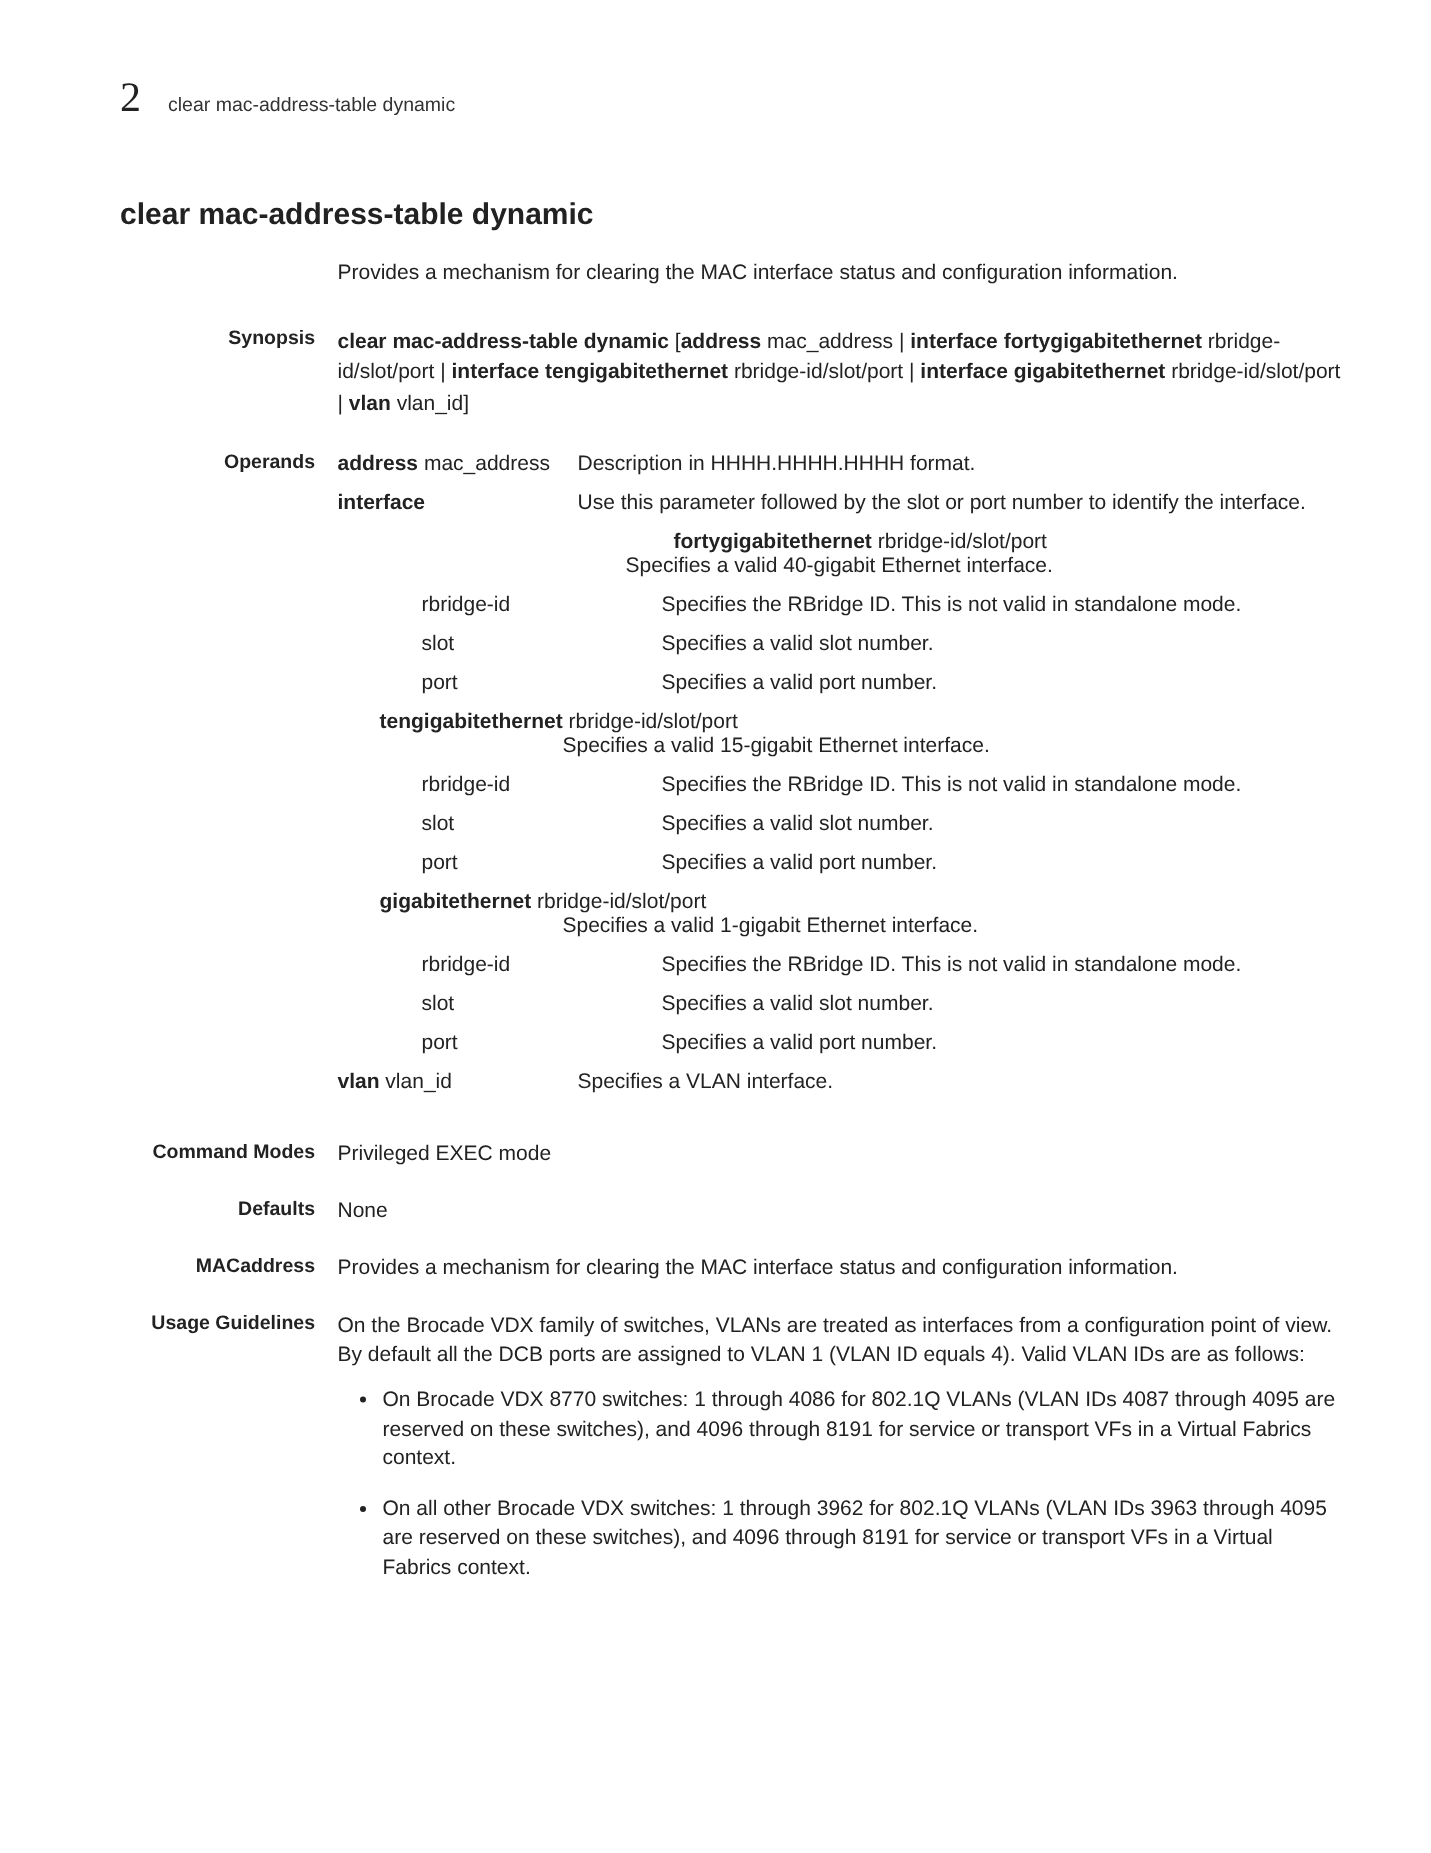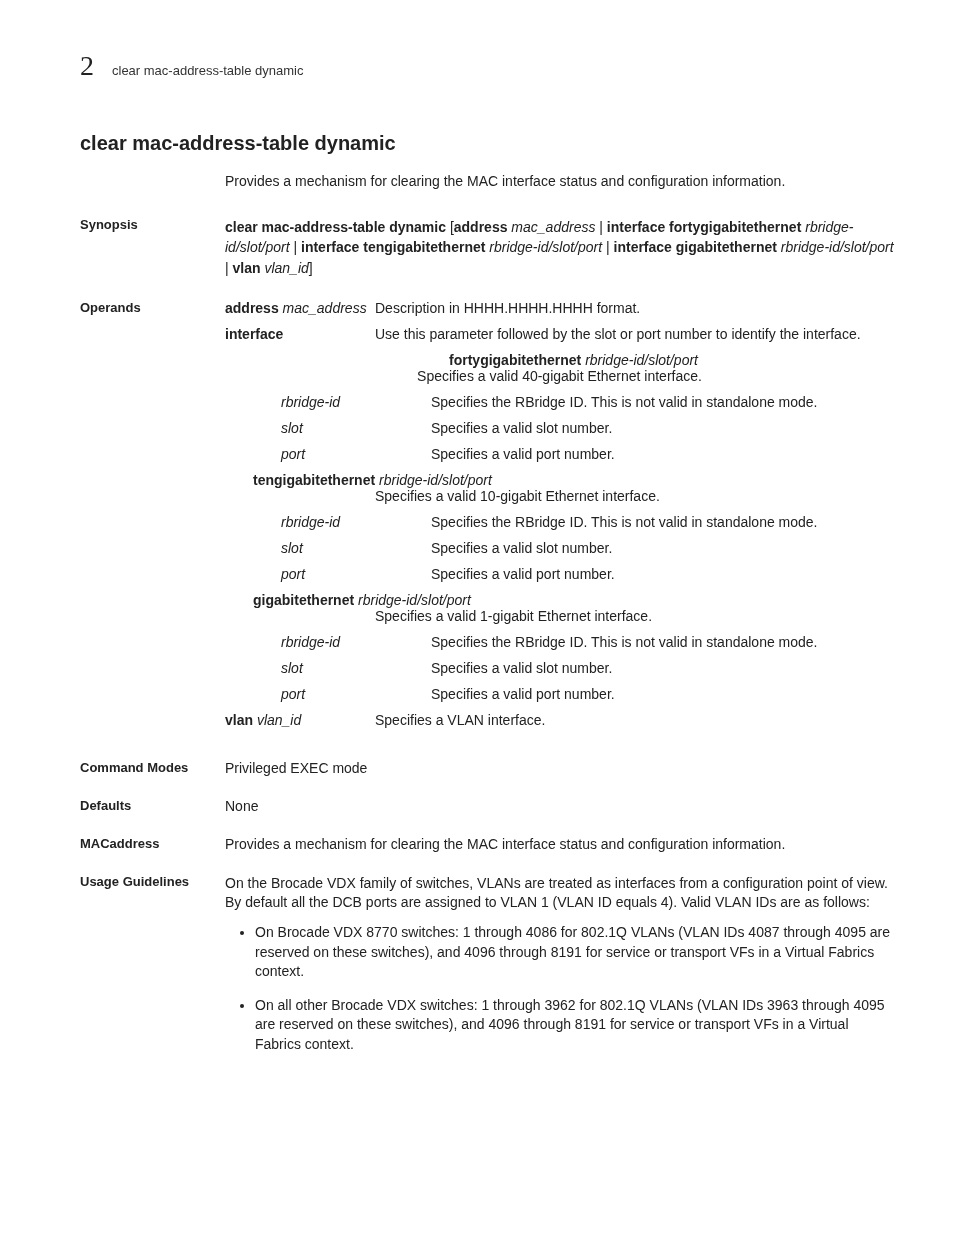--- a/index.html
+++ b/index.html
@@ -45,7 +45,7 @@
   .section-label {
     width: 130px;
     flex: 0 0 130px;
-    text-align: left;
+    text-align: right;
     font-weight: bold;
     font-size: 13px;
     padding-right: 15px;

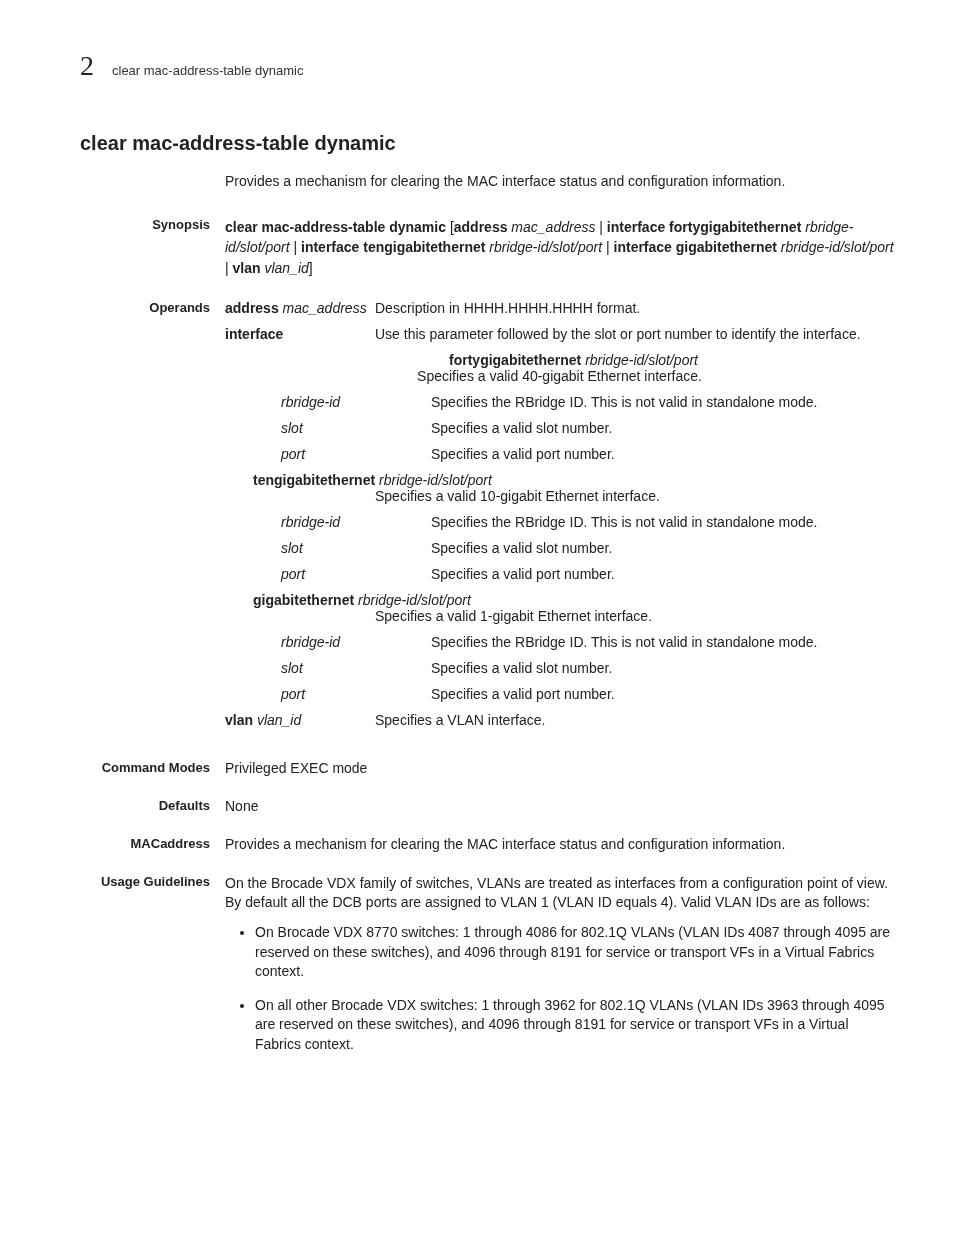--- a/index.html
+++ b/index.html
@@ -54,7 +54,7 @@
     flex: 1;
   }
   .bold { font-weight: bold; }
-  .ital { font-style: italic; }
+  .ital { }
   .op-row {
     display: flex;
     margin-bottom: 10px;

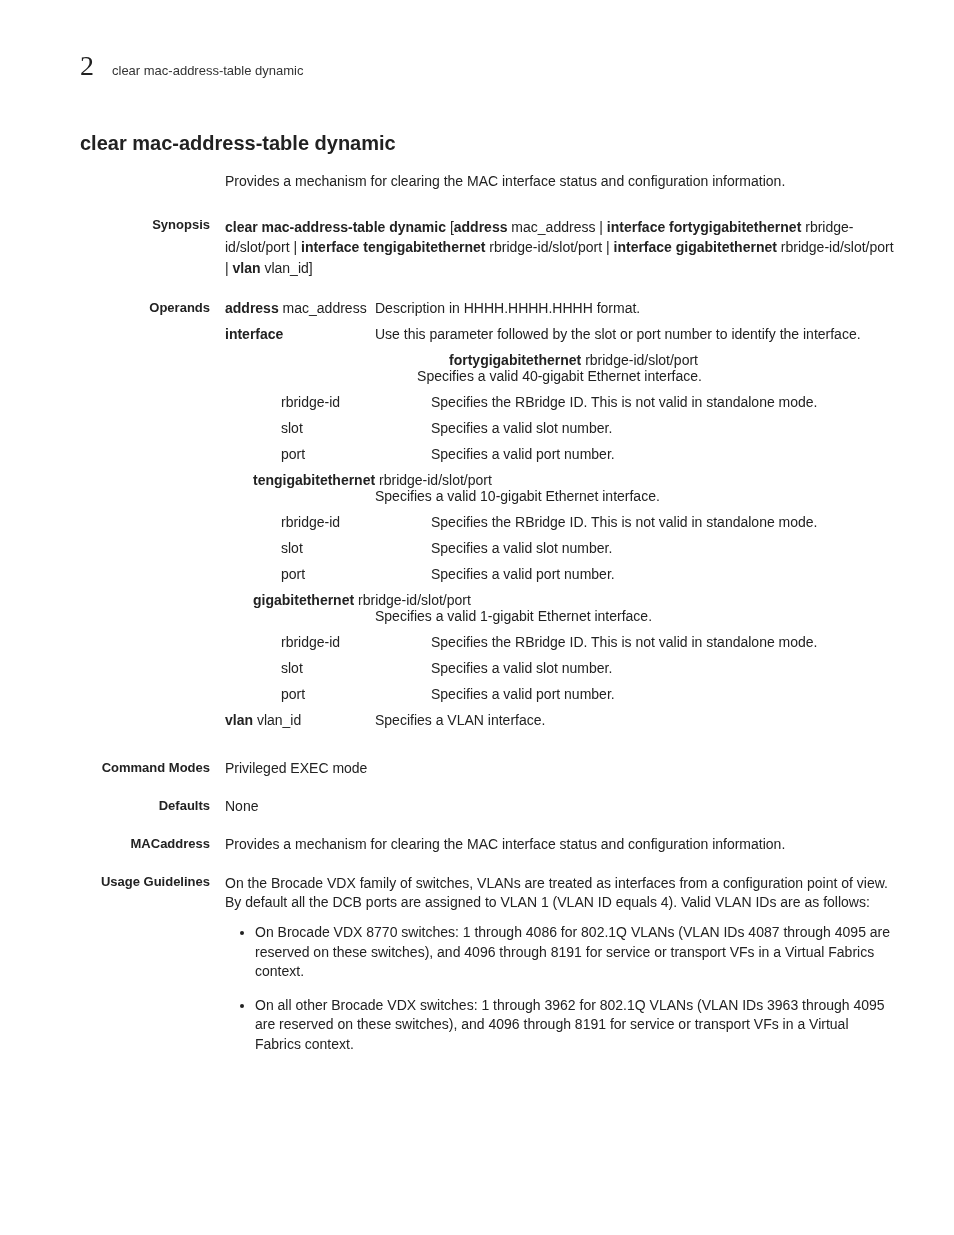--- a/index.html
+++ b/index.html
@@ -62,6 +62,7 @@
   .op-term {
     width: 150px;
     flex: 0 0 150px;
+    padding-right: 10px;
   }
   .op-desc {
     flex: 1;

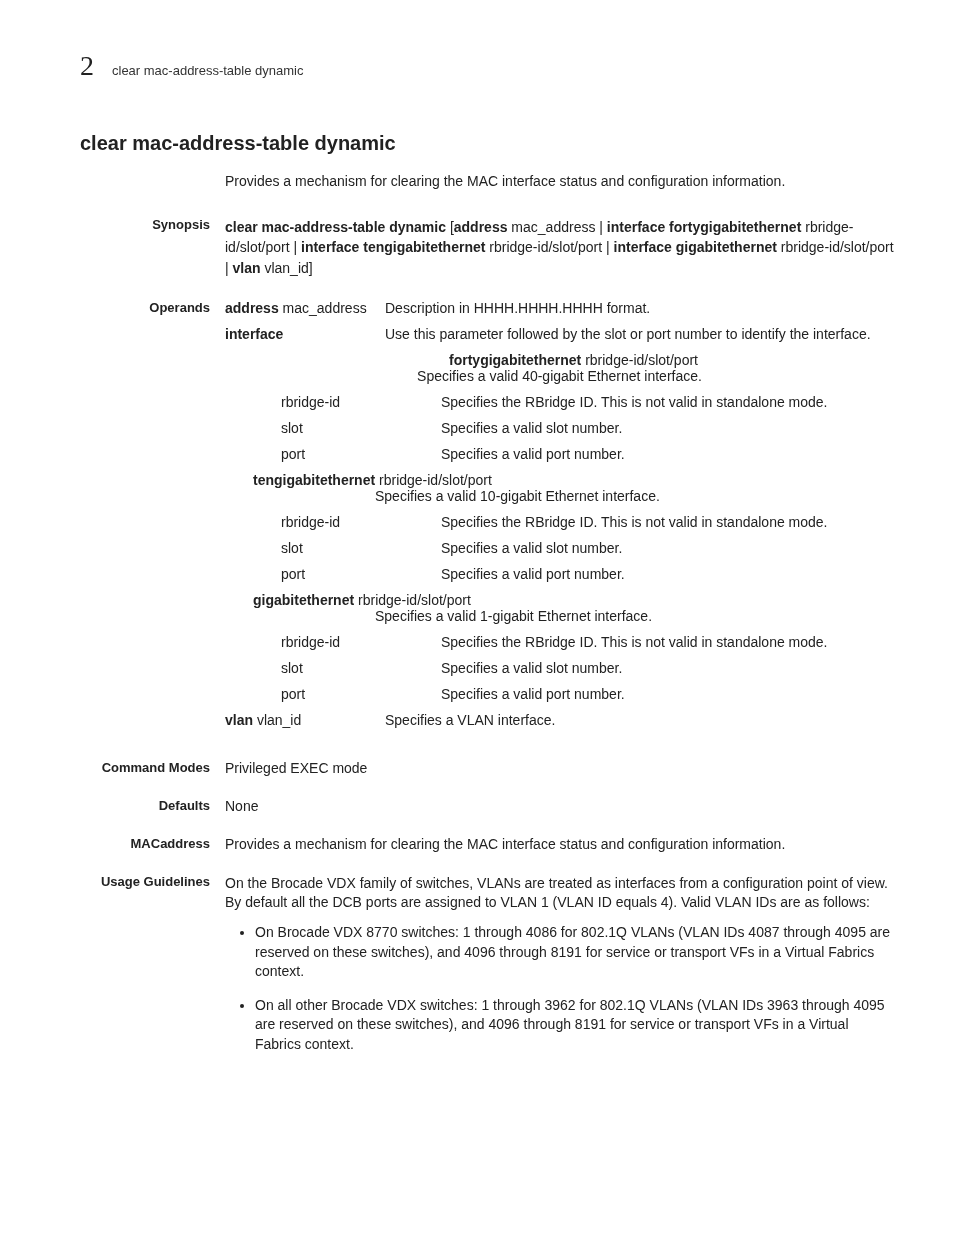--- a/index.html
+++ b/index.html
@@ -130,7 +130,7 @@
         </div>
         <div style="margin-bottom: 10px;">
           <div class="indent-1"><span class="bold">tengigabitethernet</span><span class="ital"> rbridge-id/slot/port</span></div>
-          <div style="margin-left: 150px;">Specifies a valid 10-gigabit Ethernet interface.</div>
+          <div style="margin-left: 150px;">Specifies a valid 15-gigabit Ethernet interface.</div>
         </div>
         <div class="op-row">
           <div class="op-term indent-2"><span class="bold"></span><span class="ital">rbridge-id</span></div>

